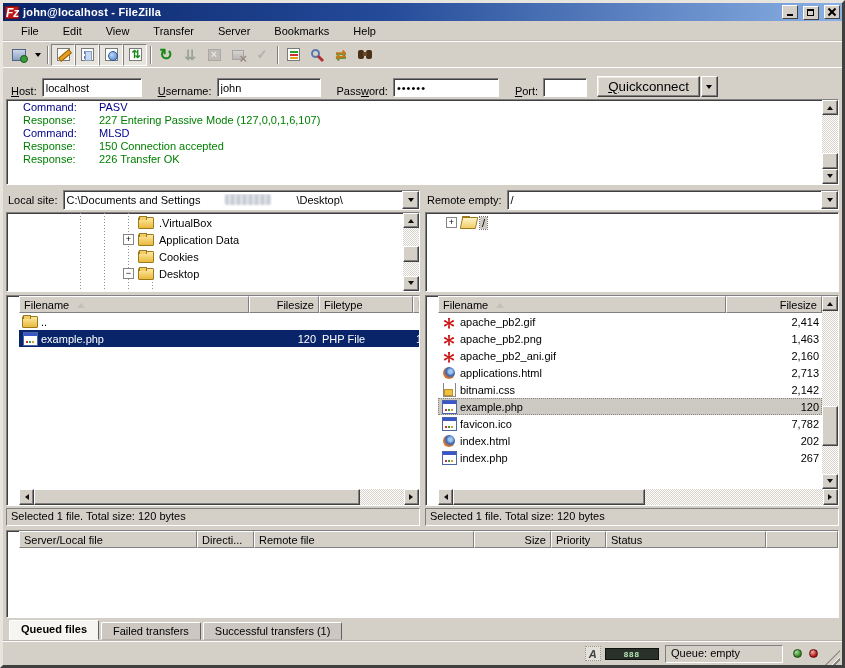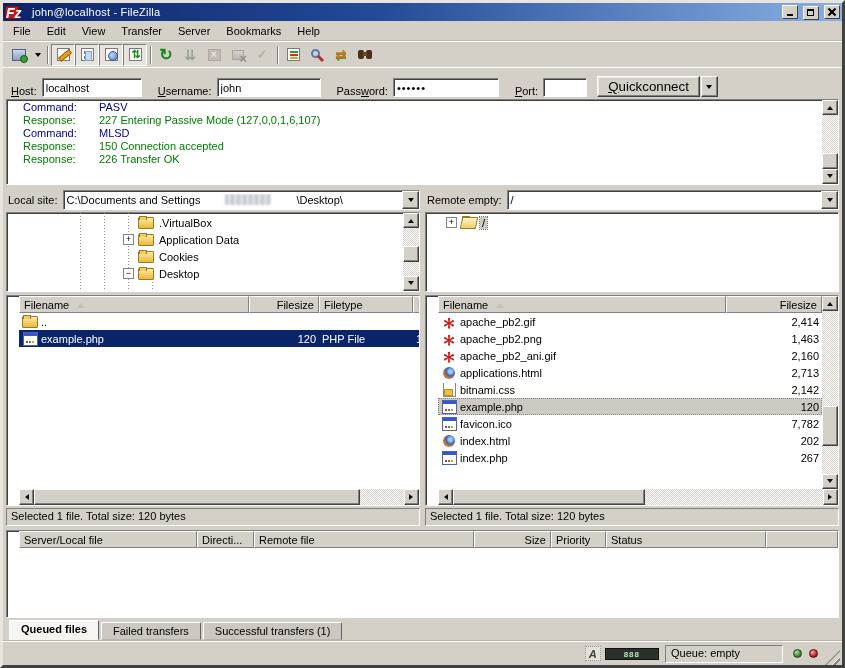--- a/index.html
+++ b/index.html
@@ -16,7 +16,7 @@
   .titlebar{height:18px;display:flex;align-items:center;padding:0 2px;
     background:linear-gradient(90deg,var(--titlebar_start) 0%,#244a98 45%,var(--titlebar_end) 100%);}
   .app-icon{width:14px;height:13px;background:#c01818;color:#fff;font-weight:bold;font-style:italic;
-    font-size:14px;line-height:13px;text-align:right;margin-right:13px;border:1px solid #801010;}
+    font-size:12px;line-height:13px;text-align:right;margin-right:4px;border:1px solid #801010;}
   .title-text{color:#fff;font-weight:normal;flex:1;letter-spacing:.2px;}
   .cap-btn{width:16px;height:14px;background:var(--chrome);display:inline-flex;align-items:center;justify-content:center;
     border:1px solid;border-color:#fff #404040 #404040 #fff;margin-left:2px;position:relative;}

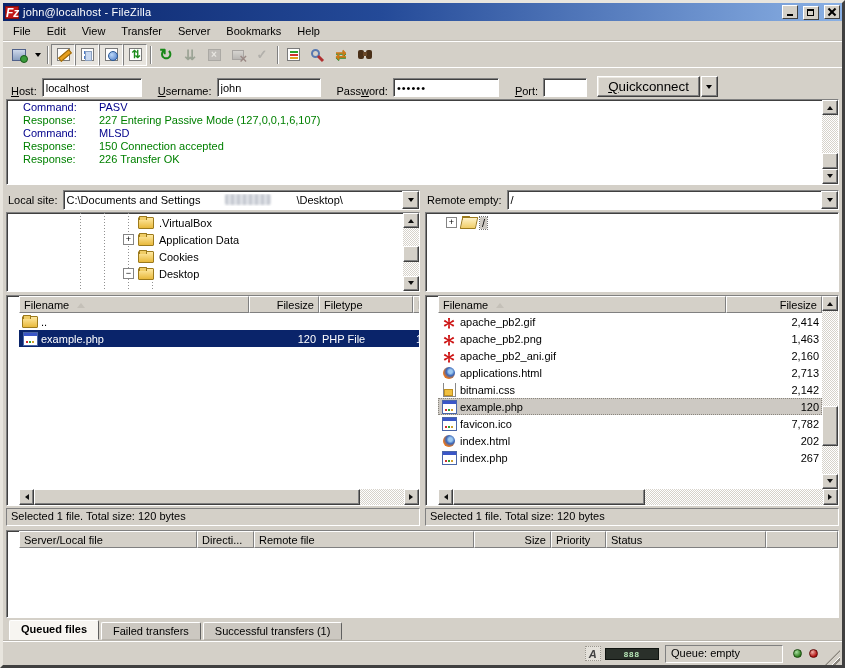--- a/index.html
+++ b/index.html
@@ -17,7 +17,7 @@
     background:linear-gradient(90deg,var(--titlebar_start) 0%,#244a98 45%,var(--titlebar_end) 100%);}
   .app-icon{width:14px;height:13px;background:#c01818;color:#fff;font-weight:bold;font-style:italic;
     font-size:12px;line-height:13px;text-align:right;margin-right:4px;border:1px solid #801010;}
-  .title-text{color:#fff;font-weight:normal;flex:1;letter-spacing:.2px;}
+  .title-text{color:#fff;font-weight:bold;flex:1;letter-spacing:.2px;}
   .cap-btn{width:16px;height:14px;background:var(--chrome);display:inline-flex;align-items:center;justify-content:center;
     border:1px solid;border-color:#fff #404040 #404040 #fff;margin-left:2px;position:relative;}
   .glyph-min{width:6px;height:2px;background:#000;margin-top:7px;}

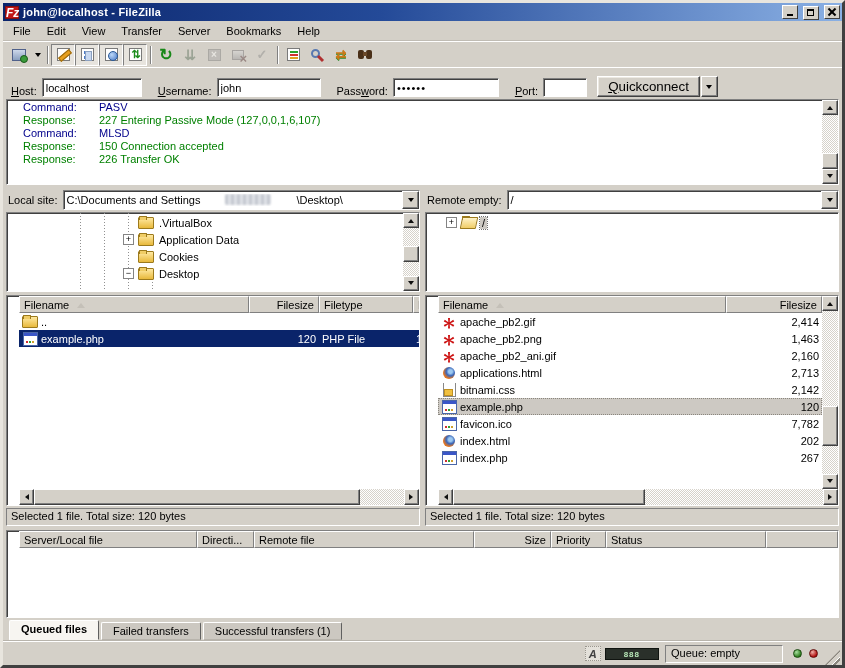--- a/index.html
+++ b/index.html
@@ -27,7 +27,7 @@
   .glyph-close::before{transform:rotate(45deg);} .glyph-close::after{transform:rotate(-45deg);}
   
   .menubar{height:20px;display:flex;align-items:center;padding-left:2px;border-bottom:1px solid #c0bcb4;}
-  .menu-item{padding:2px 8px;cursor:default;}
+  .menu-item{padding:2px 8px;cursor:default;margin-left:8px;}
   
   .toolbar{height:26px;display:flex;align-items:center;padding-left:4px;border-top:1px solid #fff;}
   .tb-btn{width:24px;height:22px;display:flex;align-items:center;justify-content:center;border:1px solid transparent;position:relative;}

